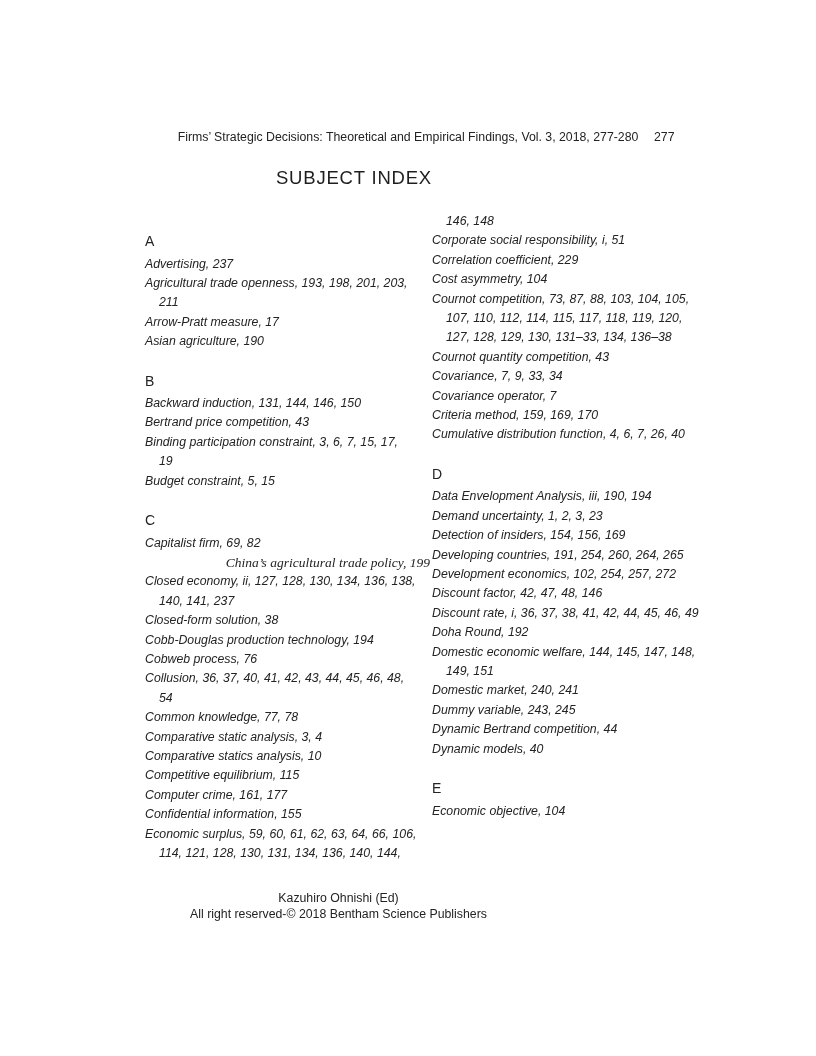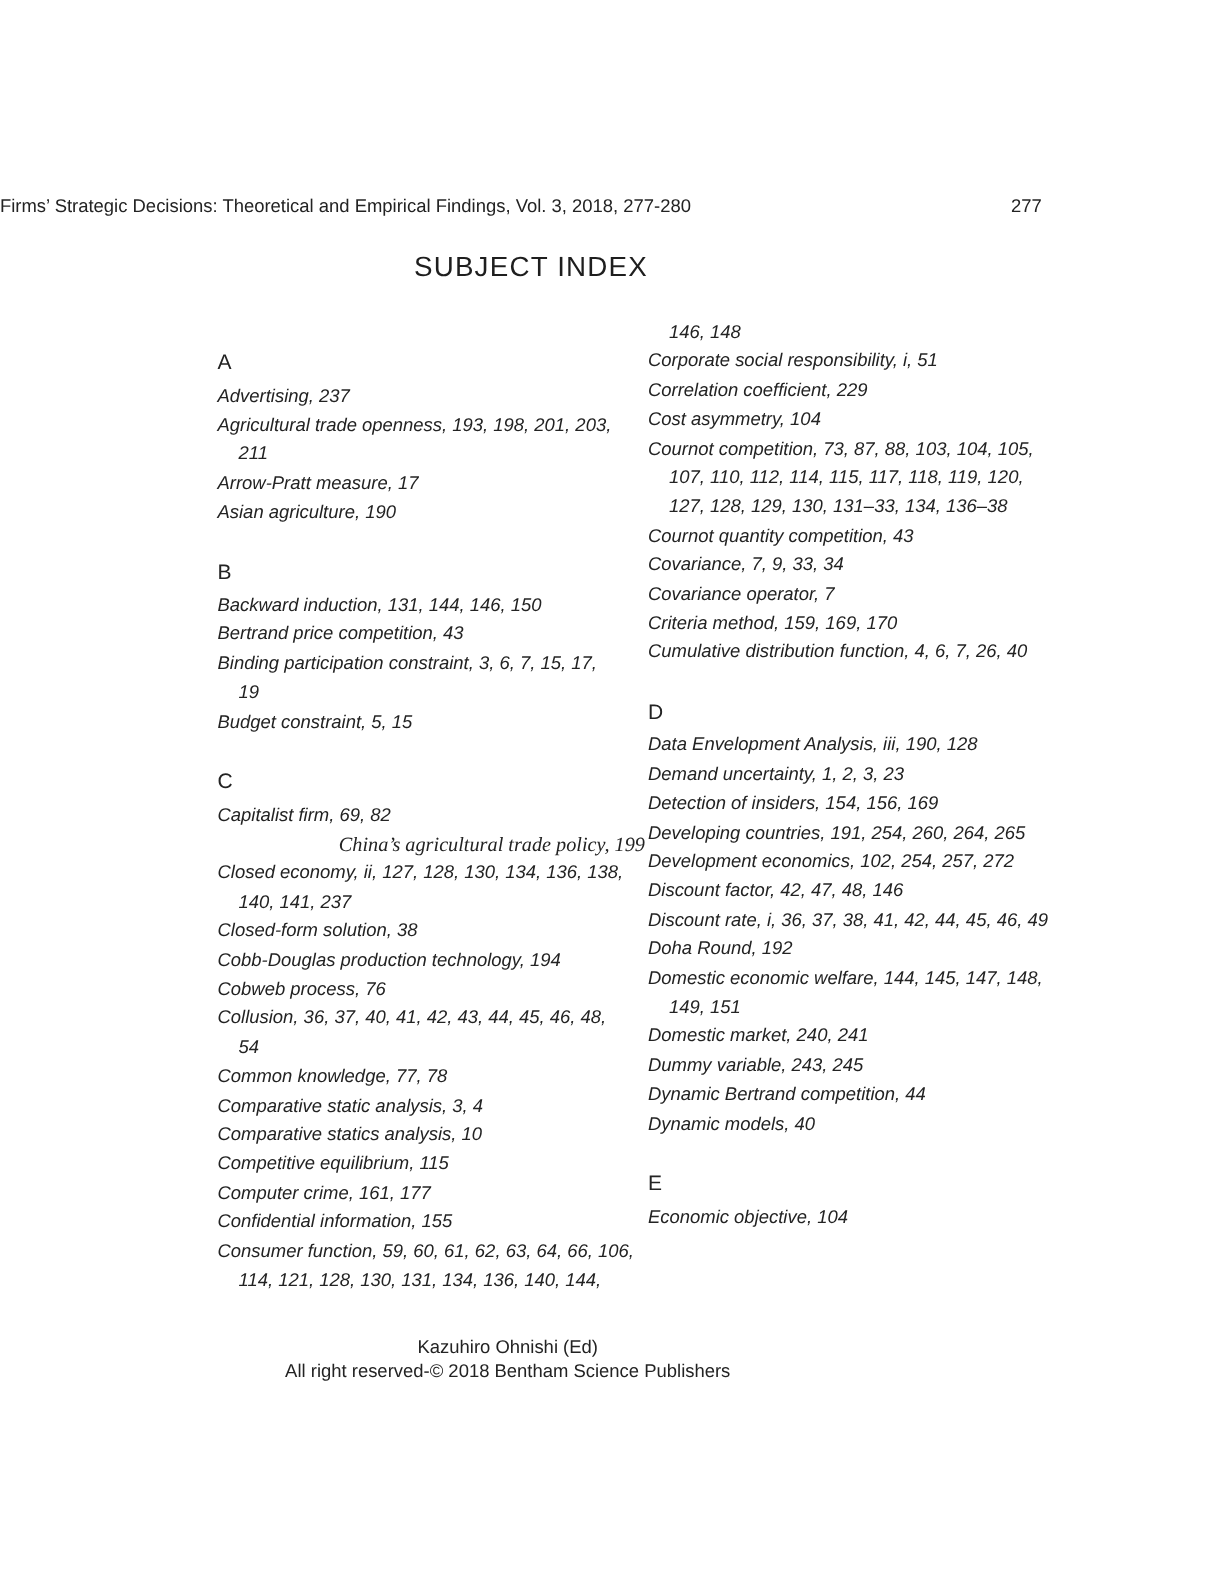--- a/index.html
+++ b/index.html
@@ -21,7 +21,7 @@
     top: 129px;
     left: 0;
     width: 816px;
-    text-align: left;
+    text-align: center;
     font-size: 12.3px;
     line-height: 16px;
     color: #232323;

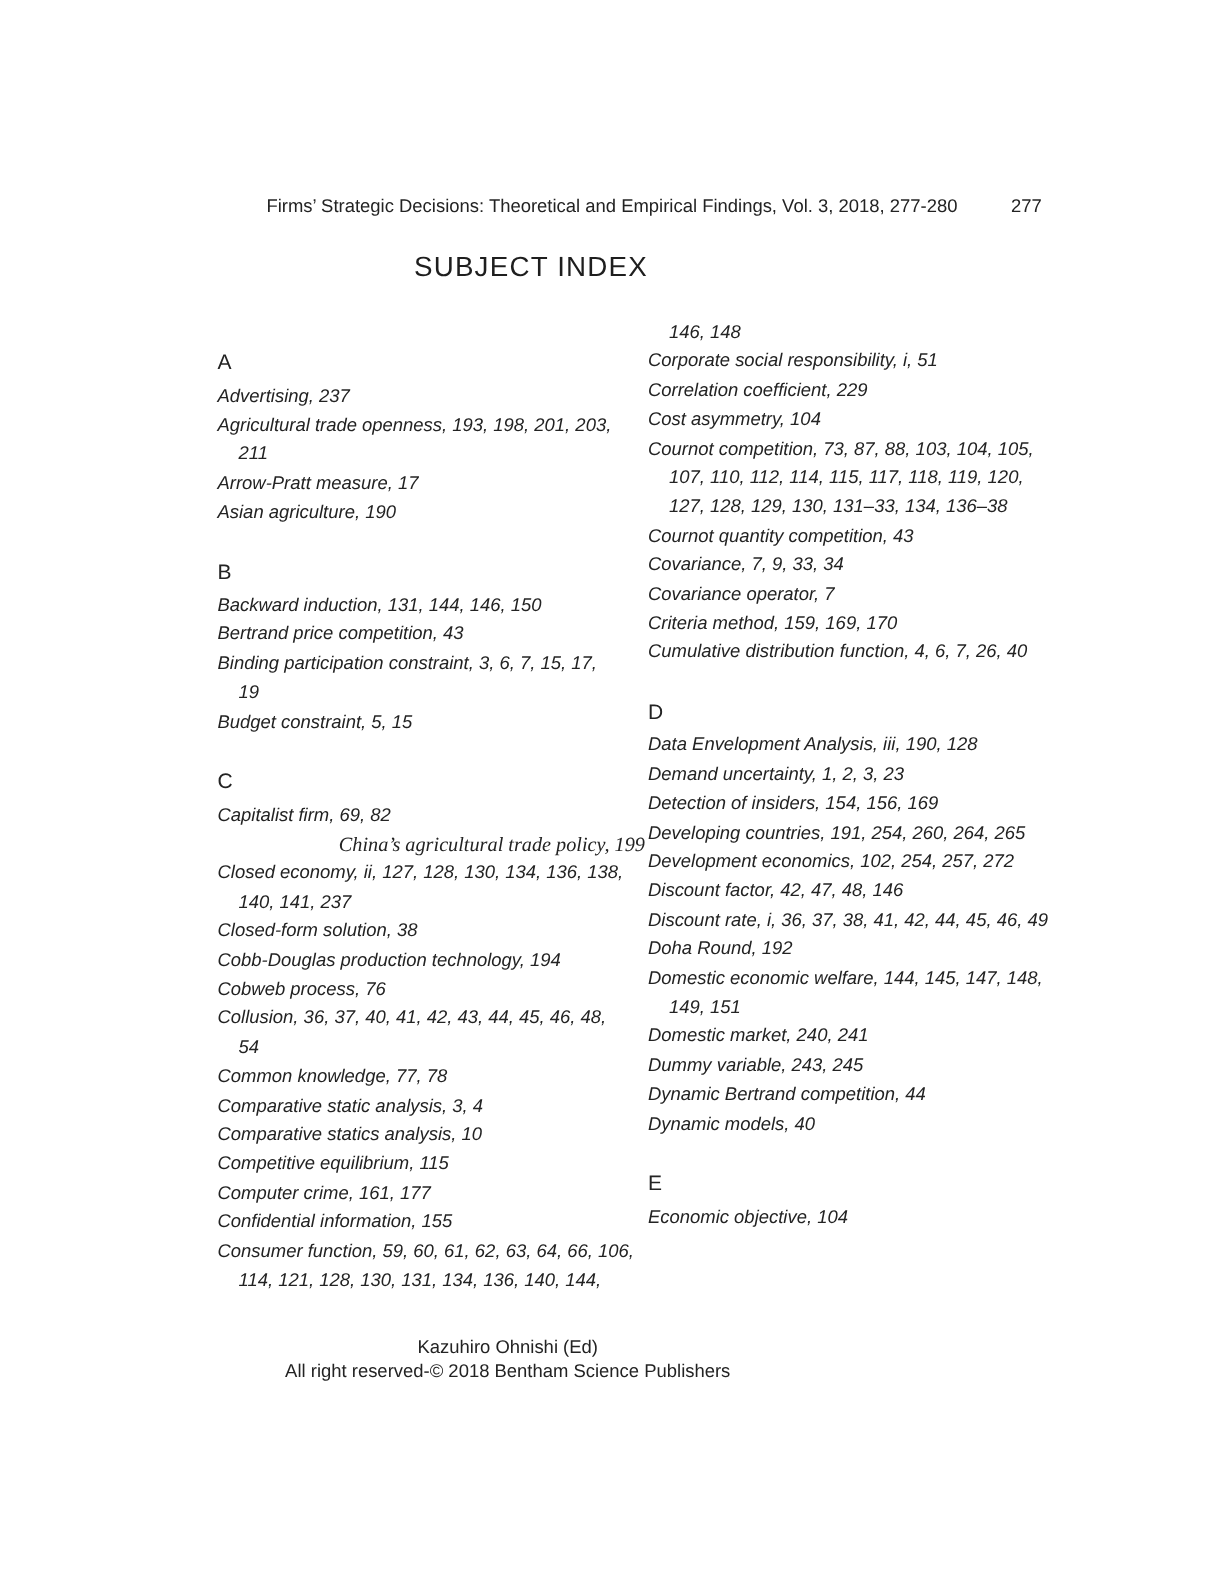--- a/index.html
+++ b/index.html
@@ -30,7 +30,6 @@
     position: absolute;
     left: 654px;
     top: 0;
-    margin-left: 20px;
   }
   .page-title {
     position: absolute;

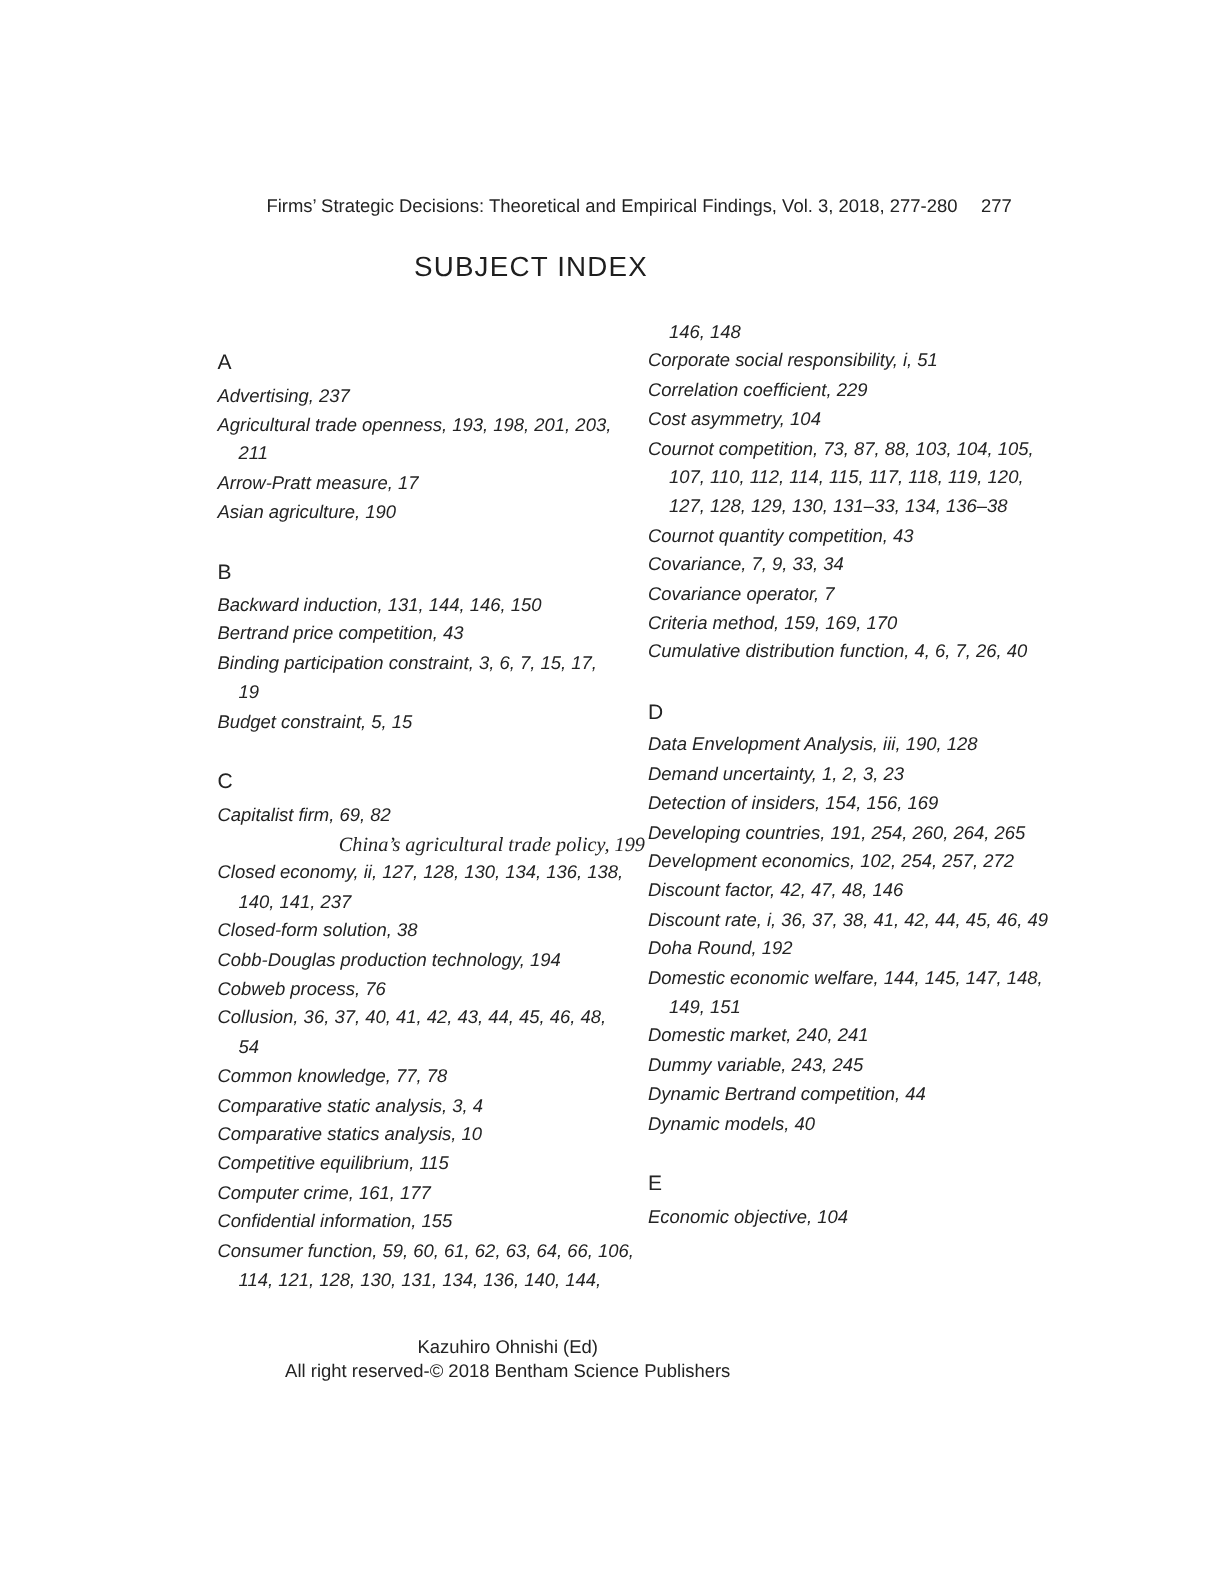--- a/index.html
+++ b/index.html
@@ -206,7 +206,7 @@
       </div>
       <div class="section-heading">D</div>
       <div class="index-entry">
-        <div class="entry-line">Data Envelopment Analysis, iii, 190, 128</div>
+        <div class="entry-line">Data Envelopment Analysis, iii, 190, 194</div>
       </div>
       <div class="index-entry">
         <div class="entry-line">Demand uncertainty, 1, 2, 3, 23</div>

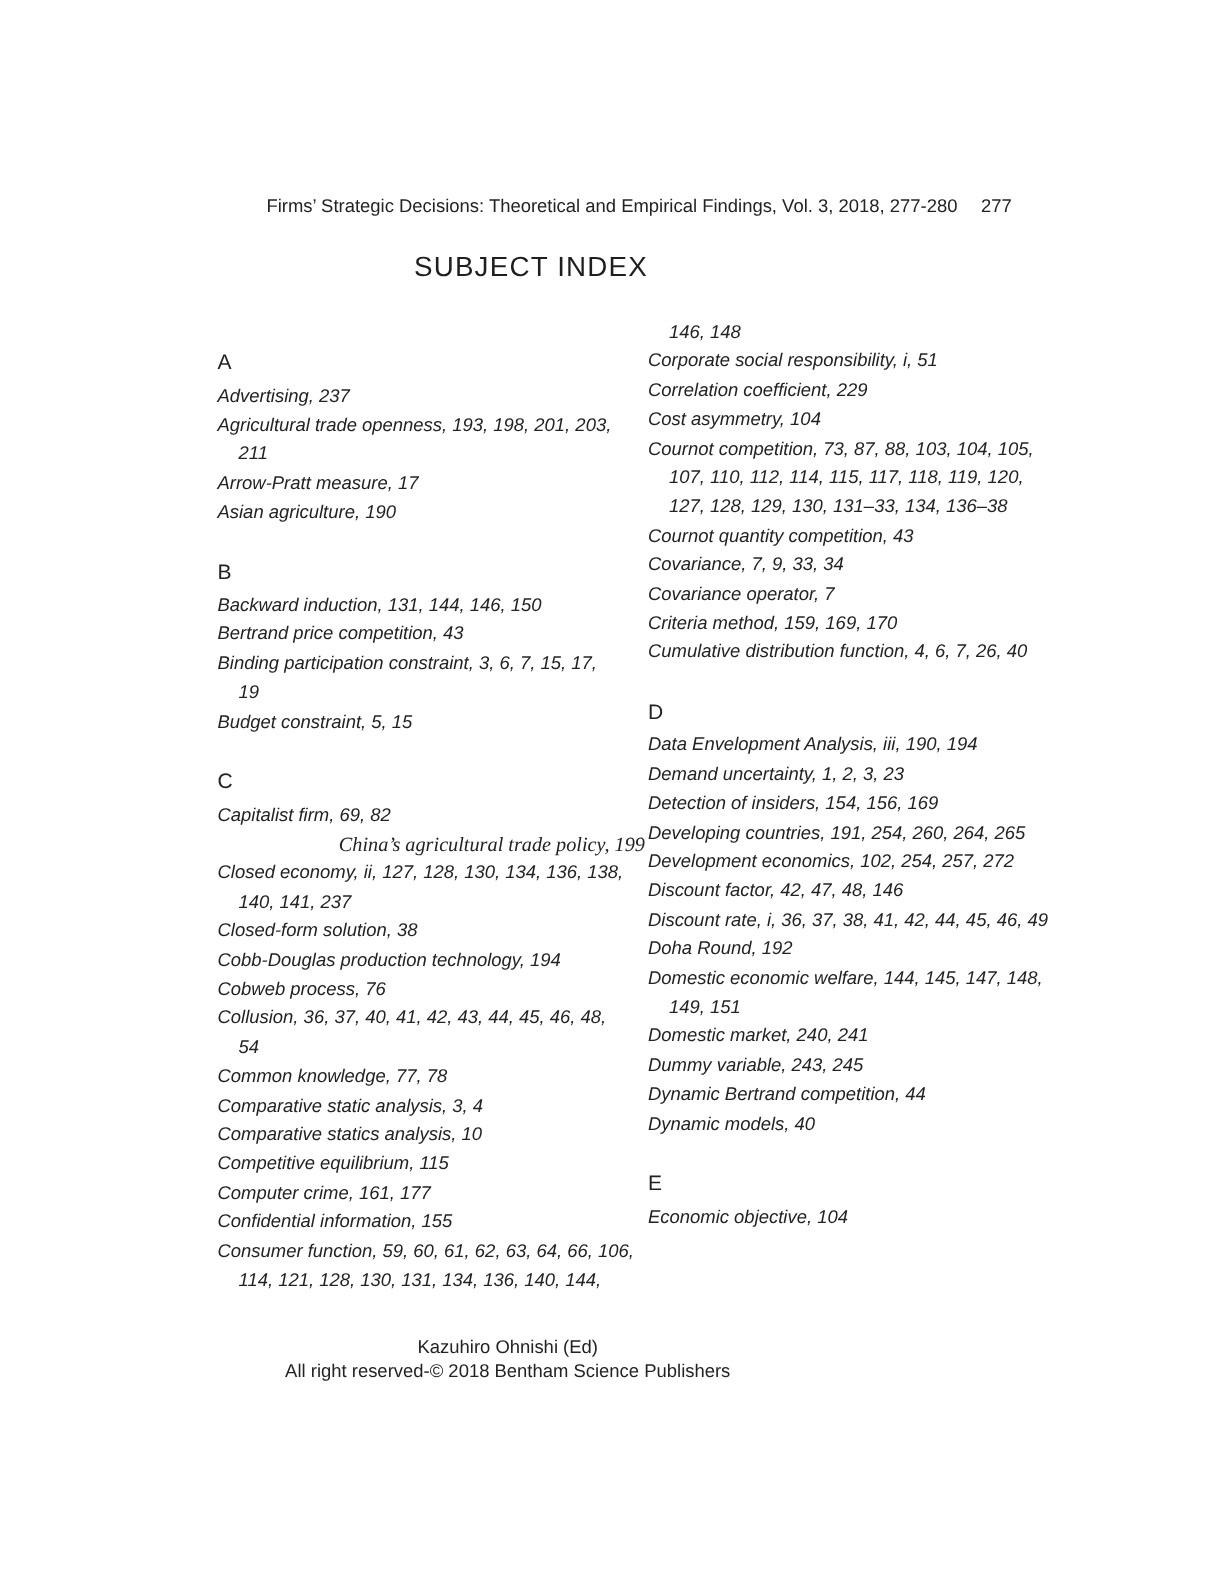--- a/index.html
+++ b/index.html
@@ -166,7 +166,7 @@
         <div class="entry-line">Confidential information, 155</div>
       </div>
       <div class="index-entry">
-        <div class="entry-line">Consumer function, 59, 60, 61, 62, 63, 64, 66, 106,</div>
+        <div class="entry-line">Economic surplus, 59, 60, 61, 62, 63, 64, 66, 106,</div>
         <div class="entry-line indent">114, 121, 128, 130, 131, 134, 136, 140, 144,</div>
       </div>
     </div>

